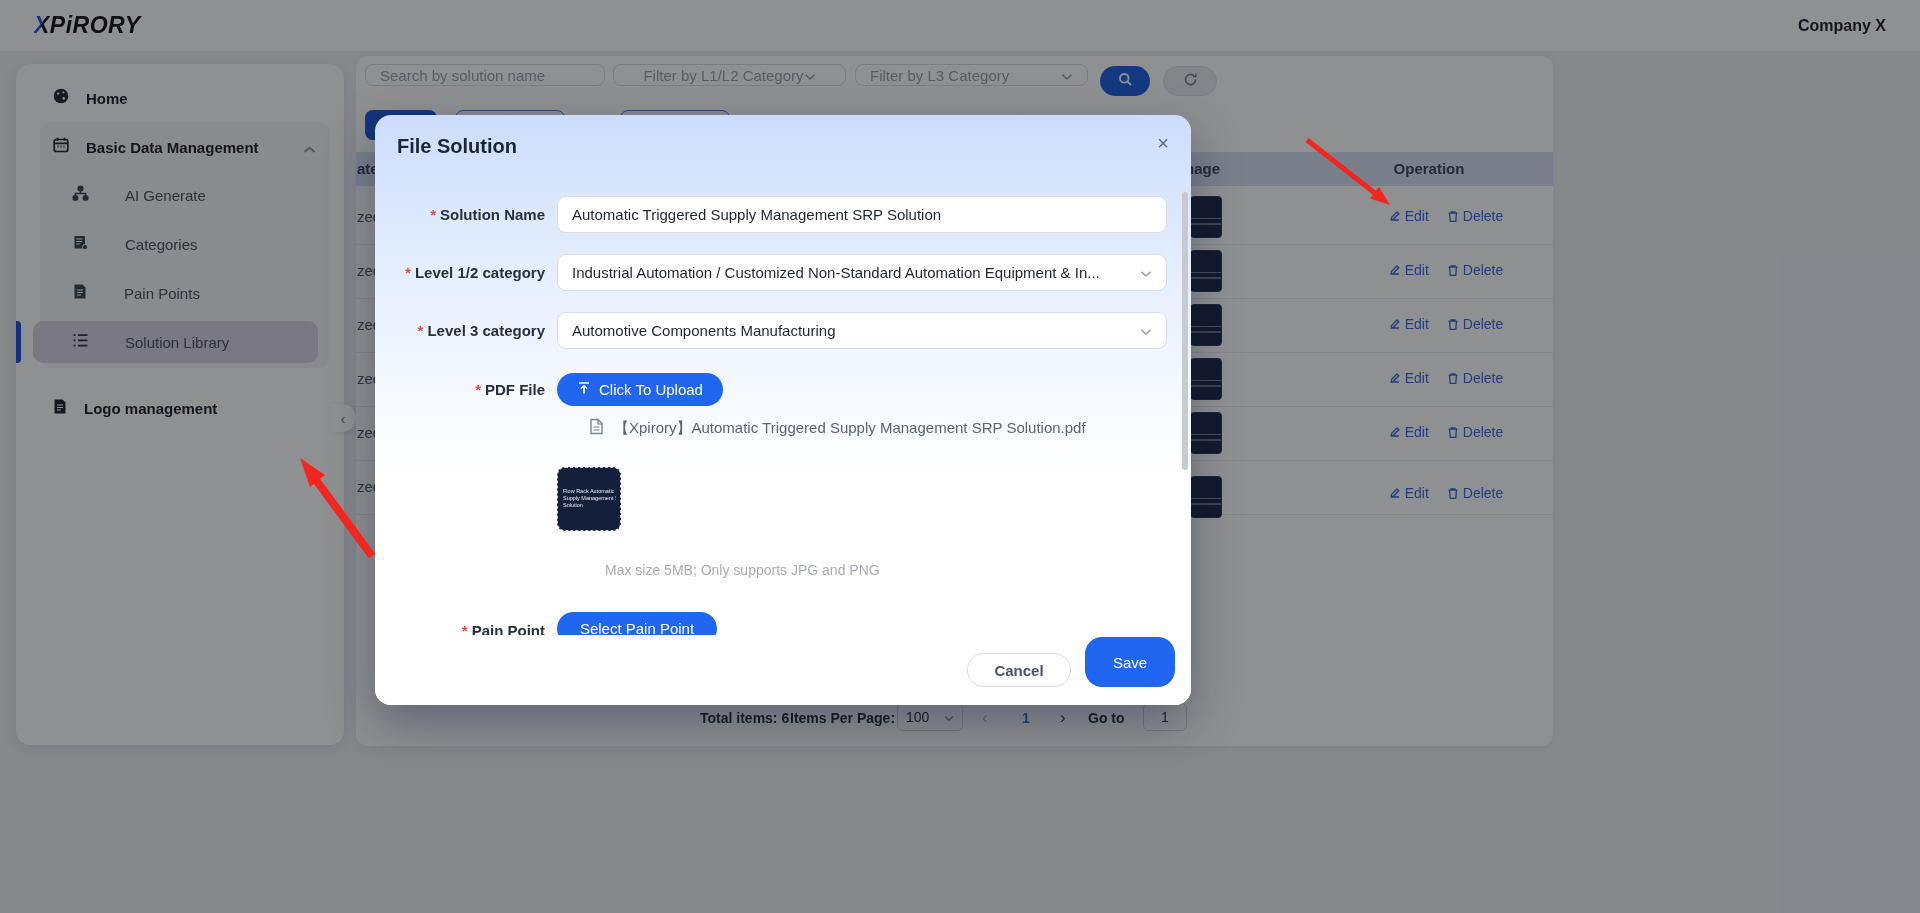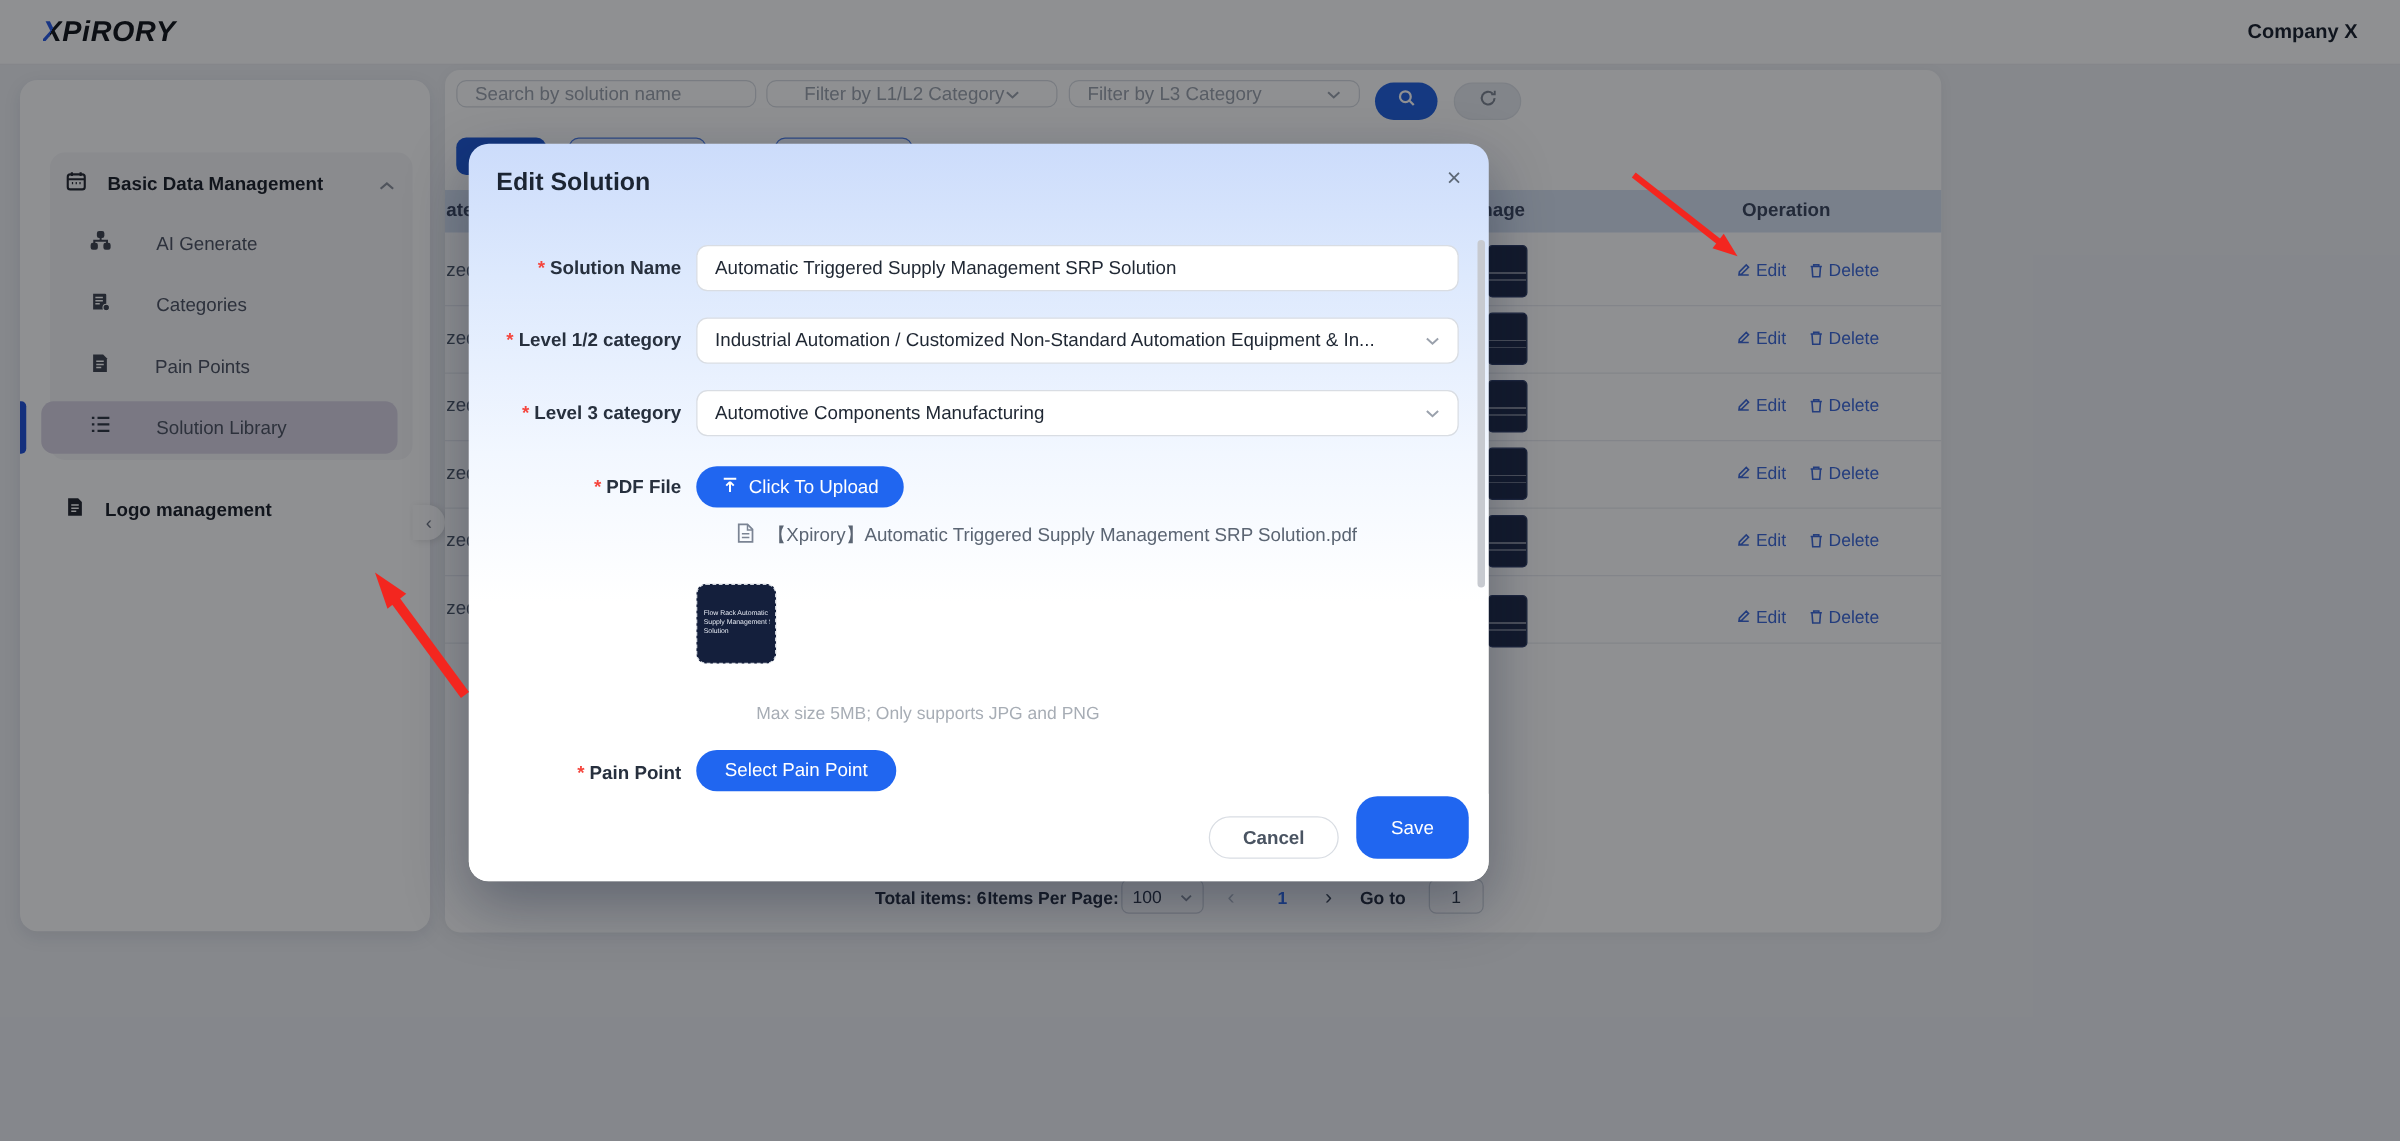--- a/index.html
+++ b/index.html
@@ -151,6 +151,17 @@
     <div class="sb-indicator"></div>
     <div class="sb-sel-bg"></div>
 
+    <div class="sb-row sb-main" style="top:14px;">
+      <span>
+        <svg width="18" height="18" viewBox="0 0 18 18">
+            <circle cx="9" cy="9" r="7.3" fill="#20242e"></circle>
+            <circle cx="6.2" cy="6.6" r="1.2" fill="#fff"></circle>
+            <circle cx="11.4" cy="5.6" r="1" fill="#fff"></circle>
+            <circle cx="11.8" cy="11.4" r="1.3" fill="#fff"></circle>
+          </svg>
+      </span>
+      <span class="txt">Home</span>
+    </div>
 
     <div class="sb-row sb-main" style="top:63px;right:44px;">
       <span>

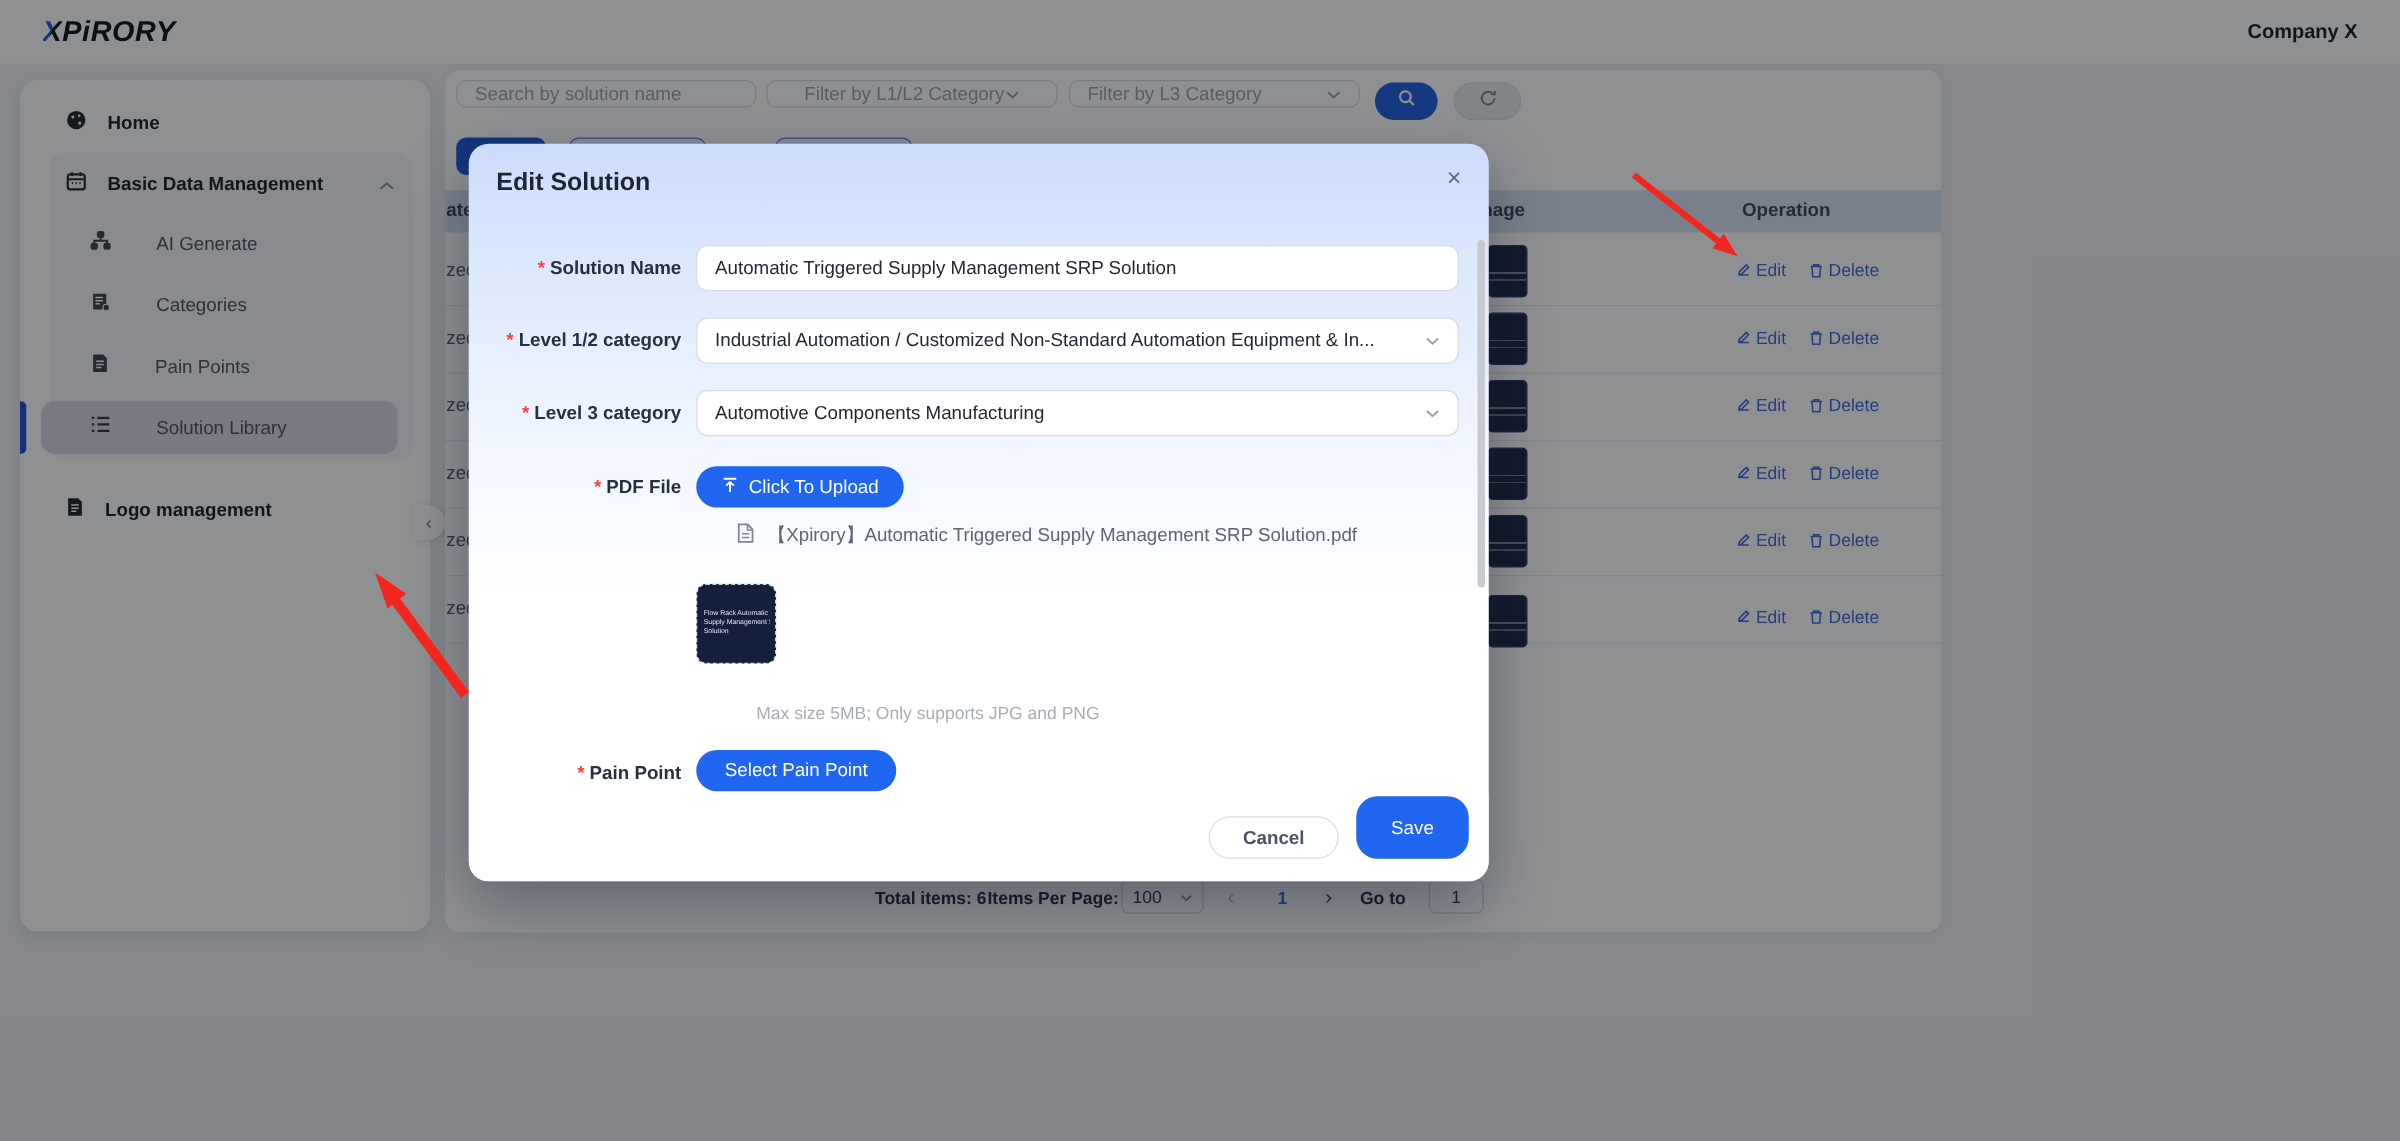--- a/index.html
+++ b/index.html
@@ -409,7 +409,7 @@
   <div class="dim"></div>
 
   <section class="modal">
-    <div class="m-title">Edit Solution</div>
+    <div class="m-title">File Solution</div>
     <div class="m-close">×</div>
 
     <div class="m-body">

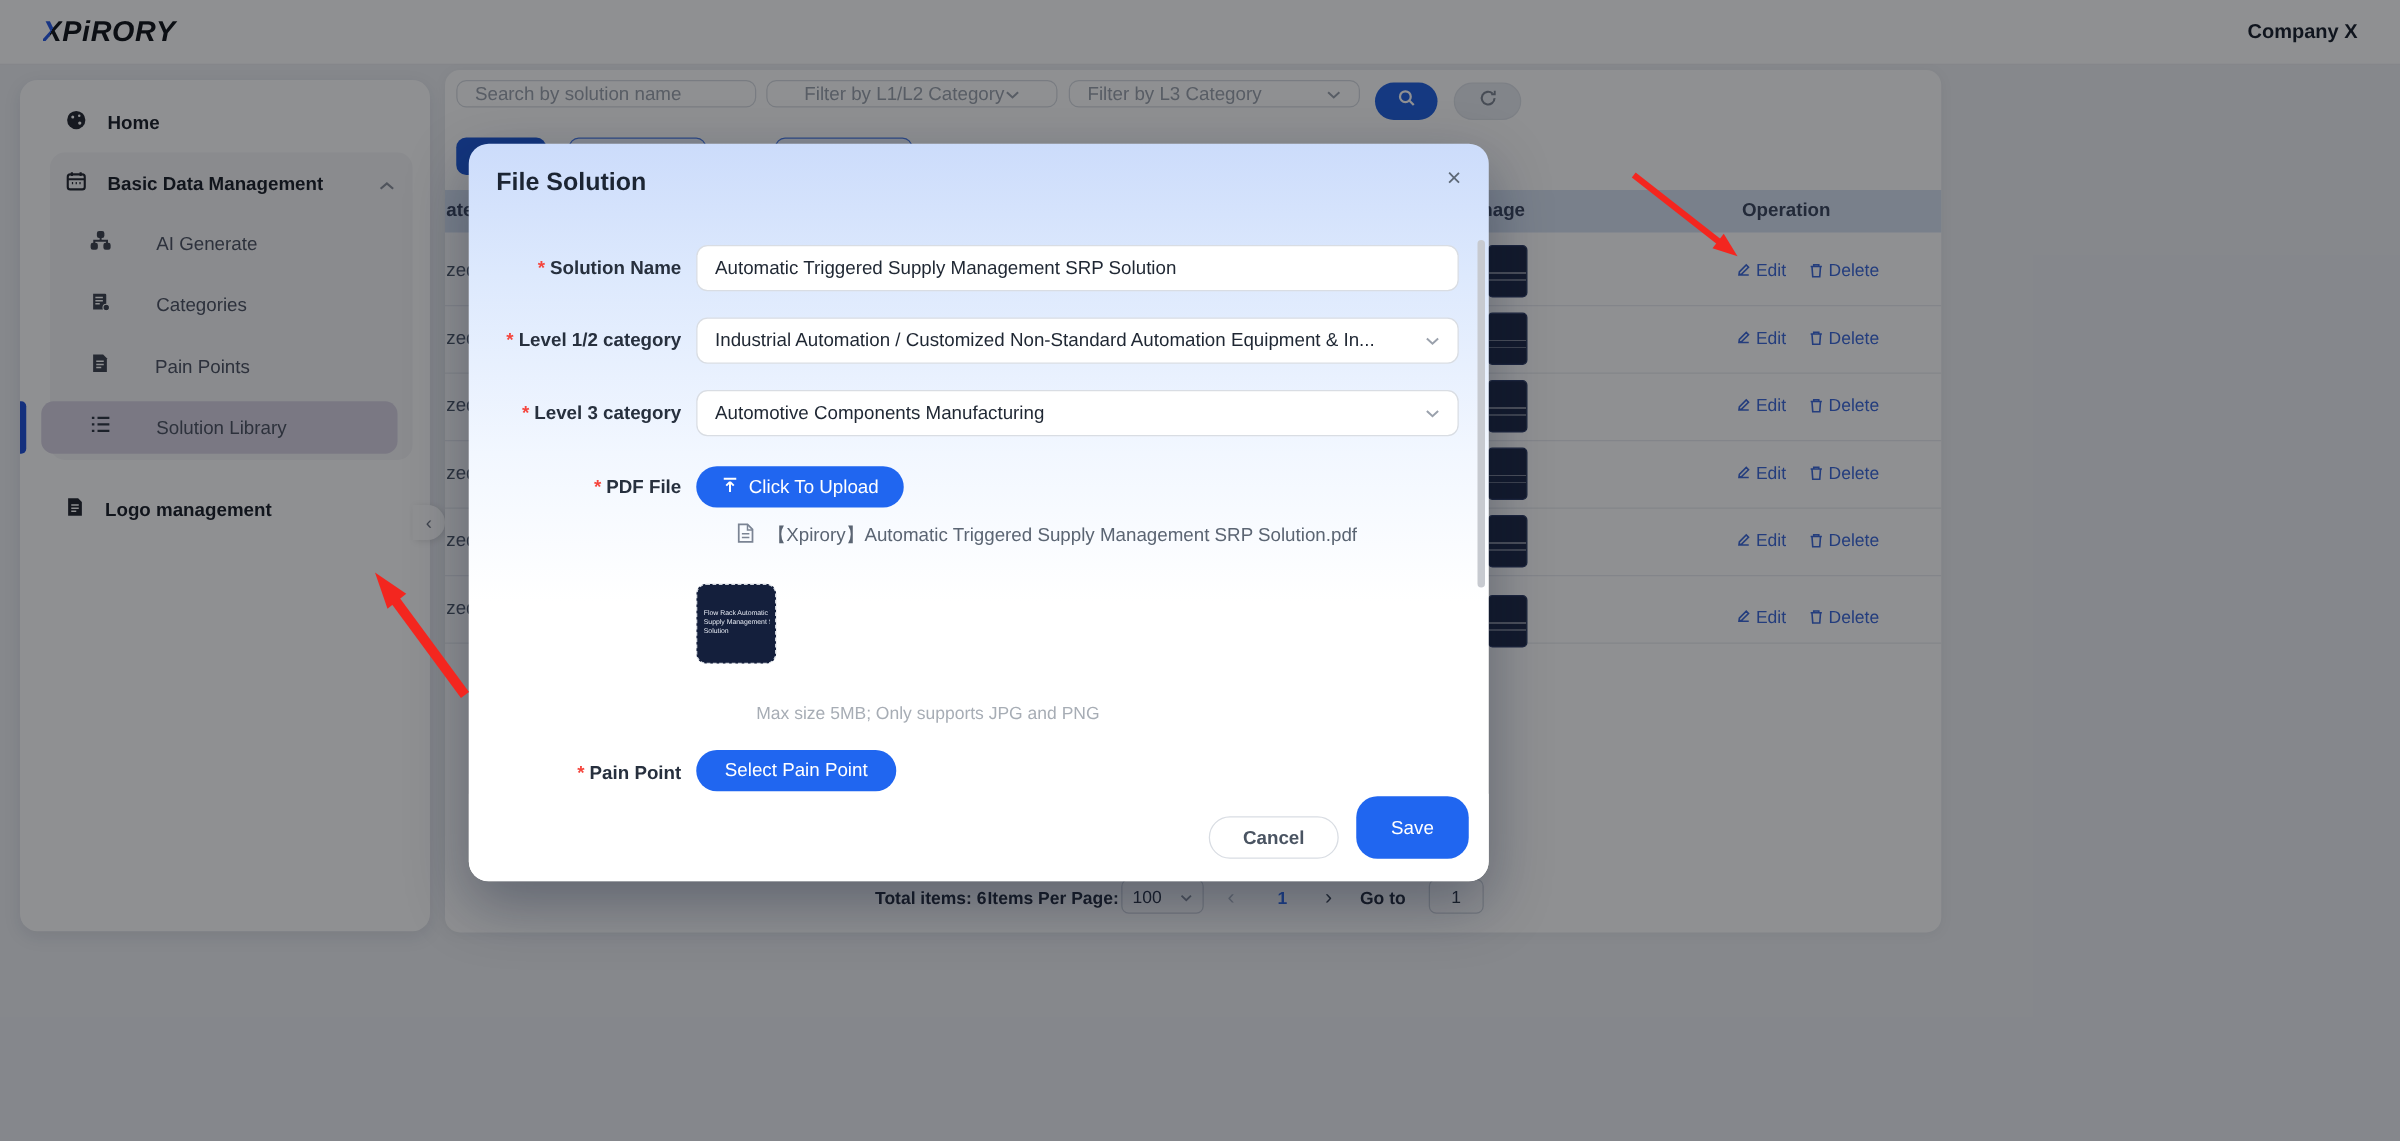--- a/index.html
+++ b/index.html
@@ -482,7 +482,7 @@
 
       <div class="m-hint" style="top:447px;">Max size 5MB; Only supports JPG and PNG</div>
 
-      <div class="m-row" style="top:485px;height:40px;padding-left:12px;">
+      <div class="m-row" style="top:497px;height:40px;padding-left:12px;">
         <div class="m-label" style="top:10px;position:absolute;">
           <span class="req">*</span><span>Pain Point</span>
         </div>

